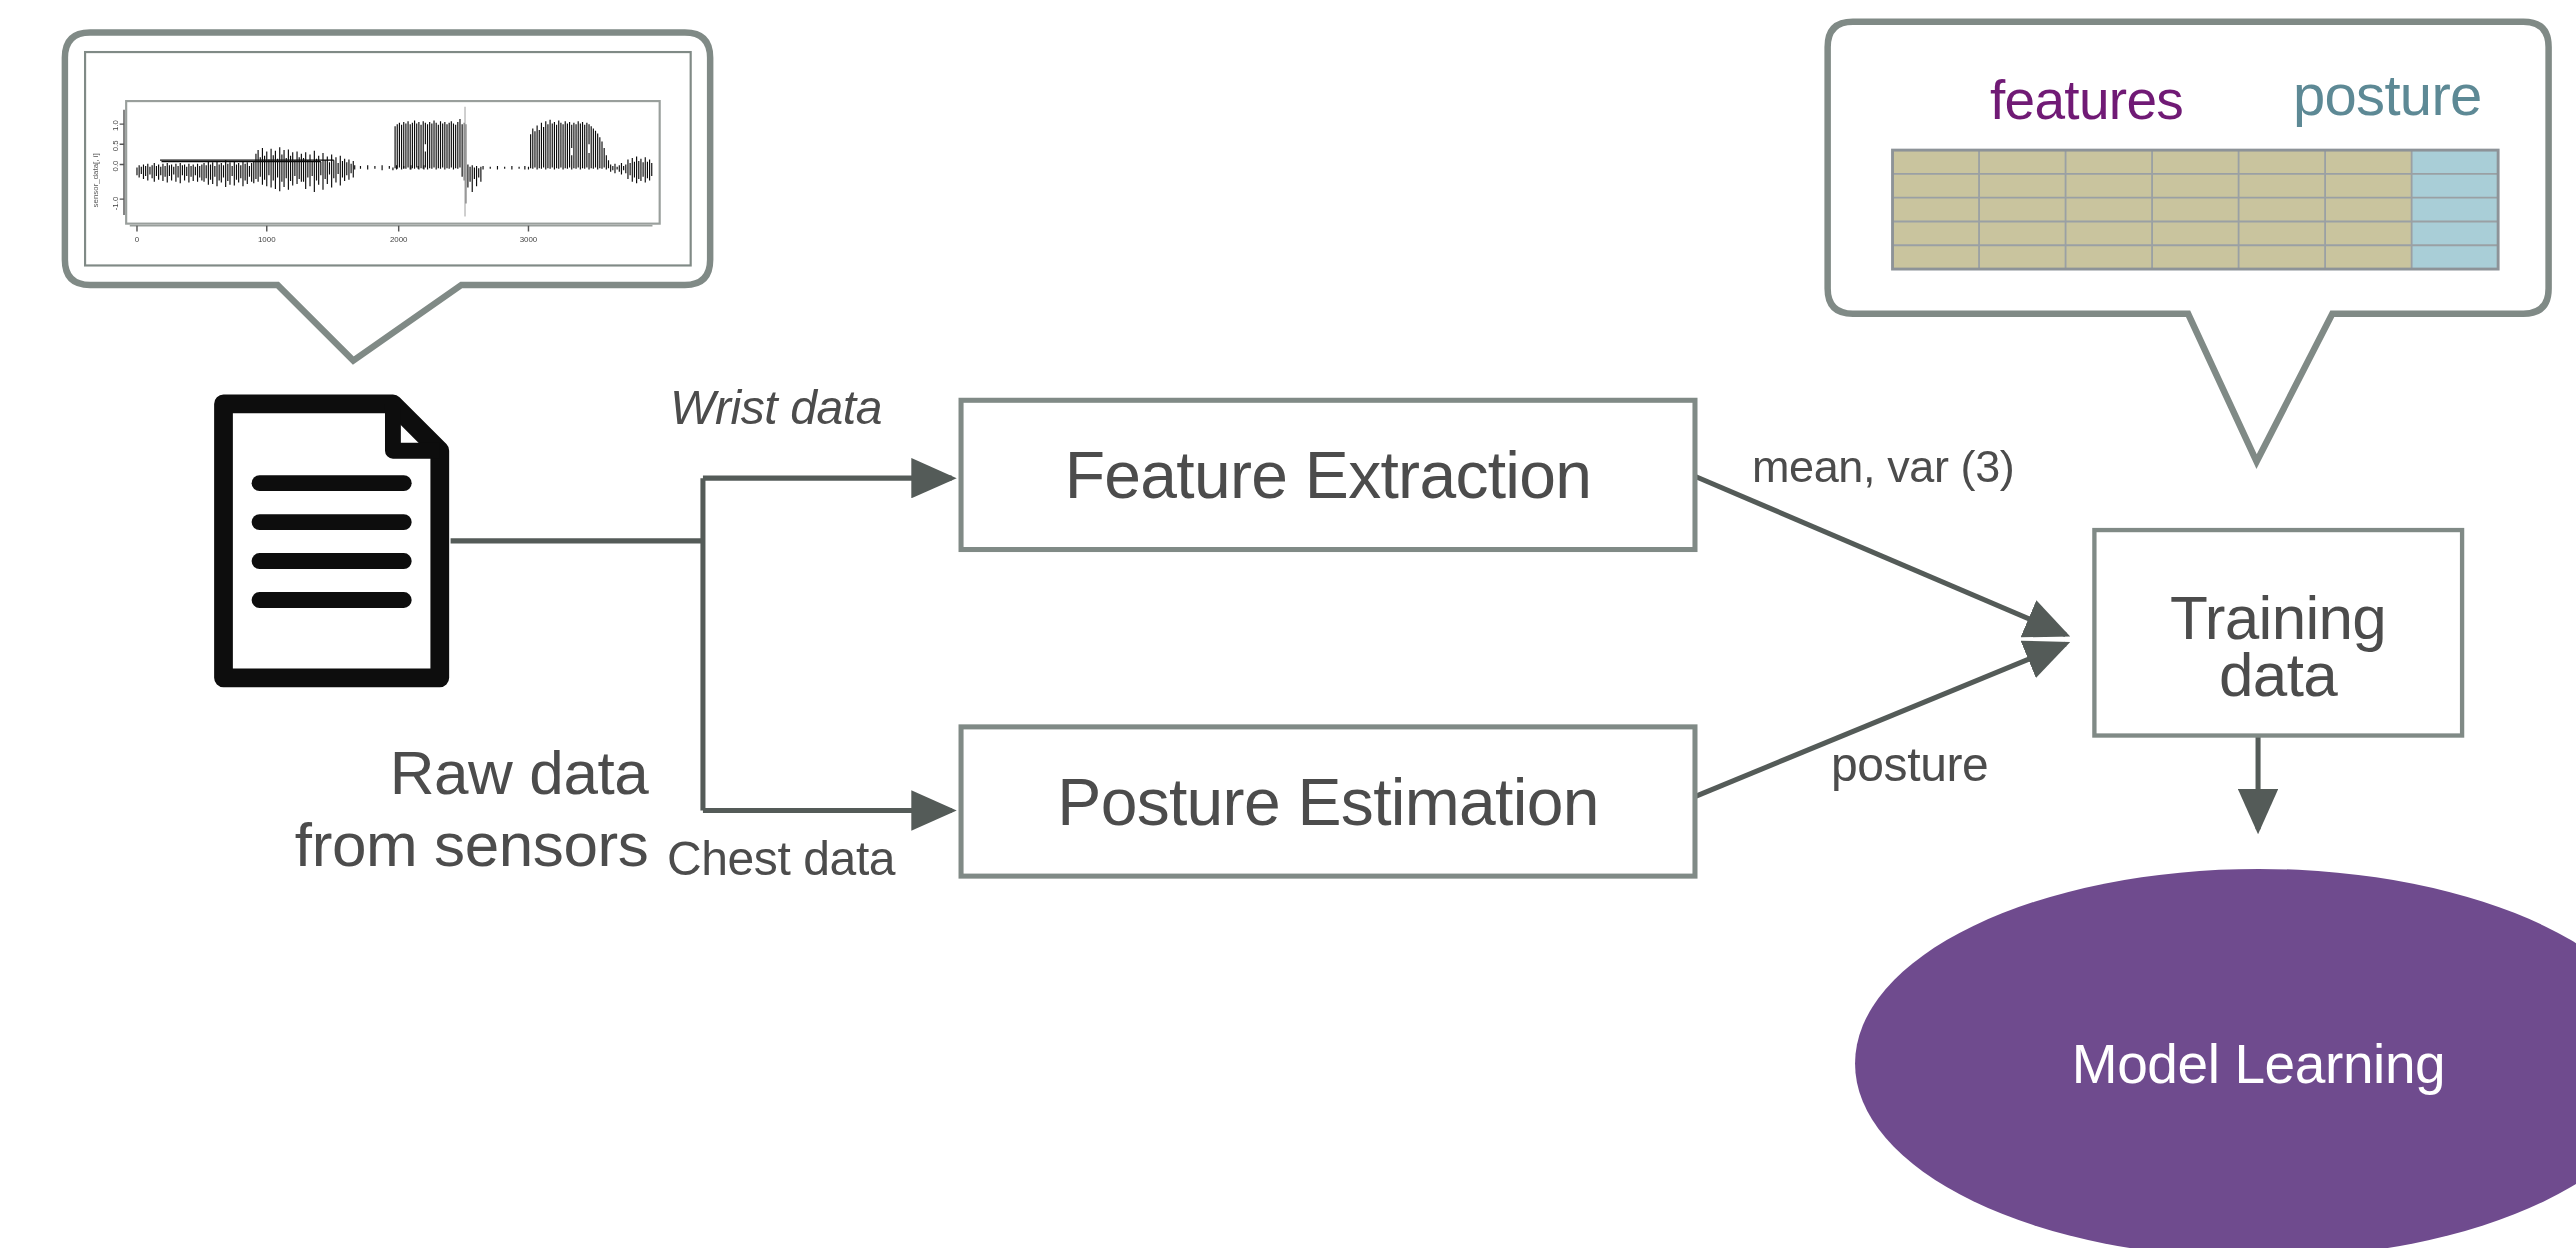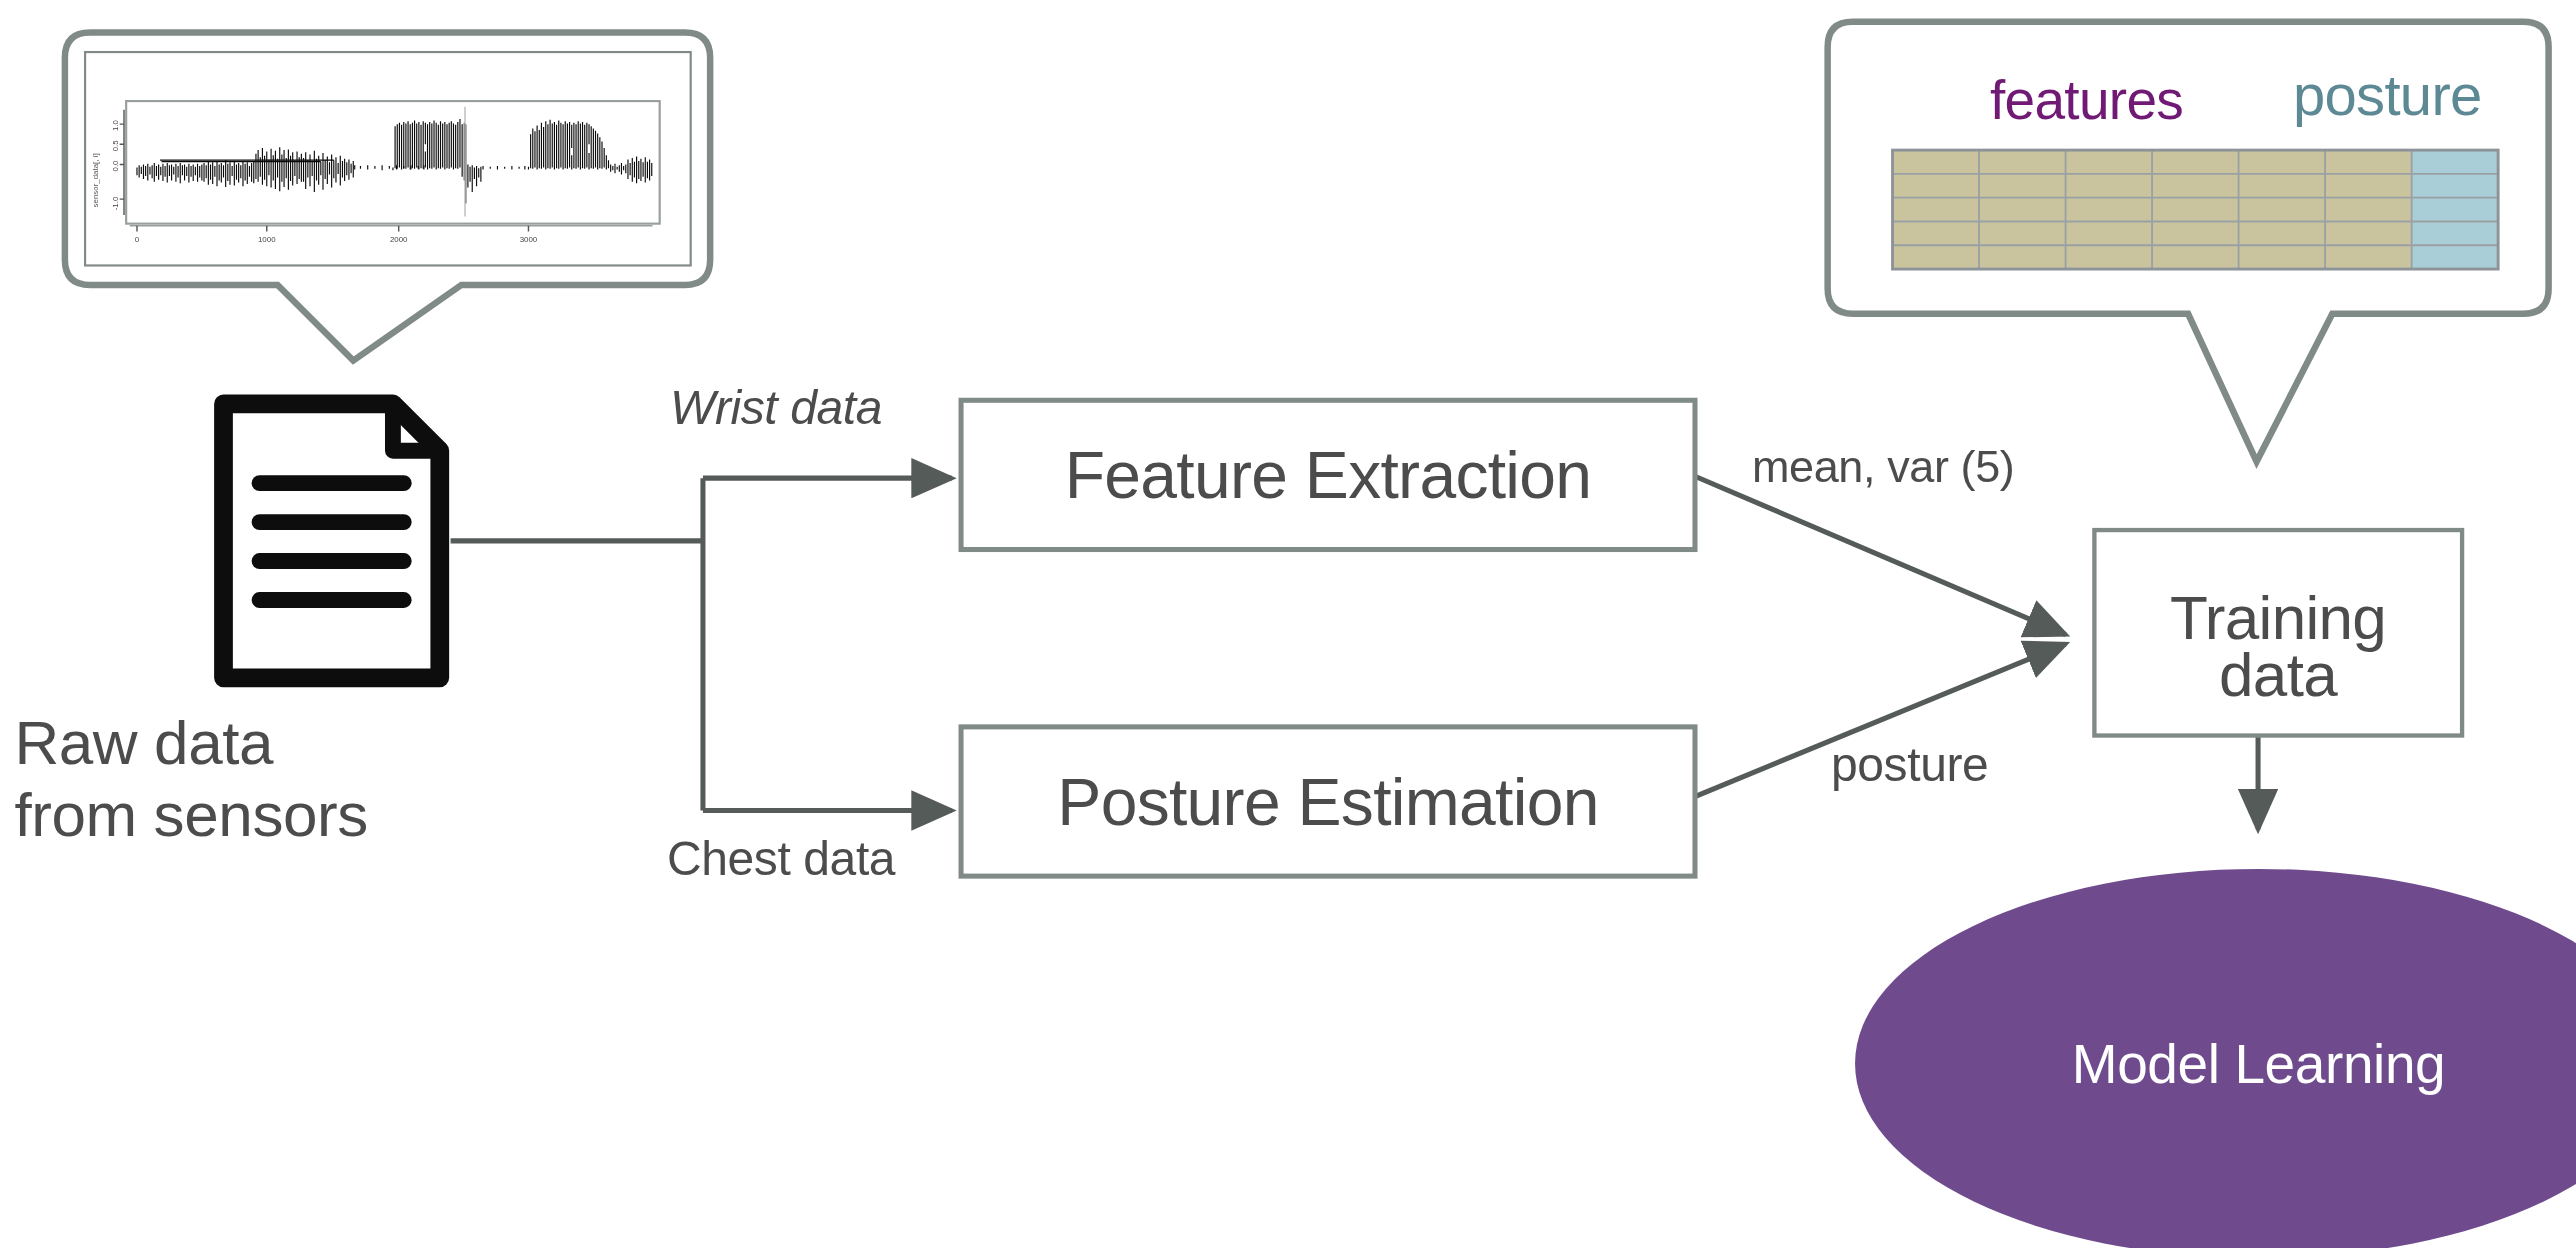--- a/index.html
+++ b/index.html
@@ -274,7 +274,7 @@
 
   <div class="lbl" style="left:670px; top:382px; font-size:48px;font-style:italic;">Wrist data</div>
   <div class="lbl" style="left:667px; top:833px; font-size:48px;">Chest data</div>
-  <div class="lbl" style="left:1752px; top:443px; font-size:45px;">mean, var (5)</div>
+  <div class="lbl" style="left:1752px; top:443px; font-size:45px;">mean, var (3)</div>
   <div class="lbl" style="left:1831px; top:739px; font-size:48px;">posture</div>
 
   <div class="box-text" style="left:961px; top:400px; width:734px; height:149px; font-size:66px;">Feature Extraction</div>

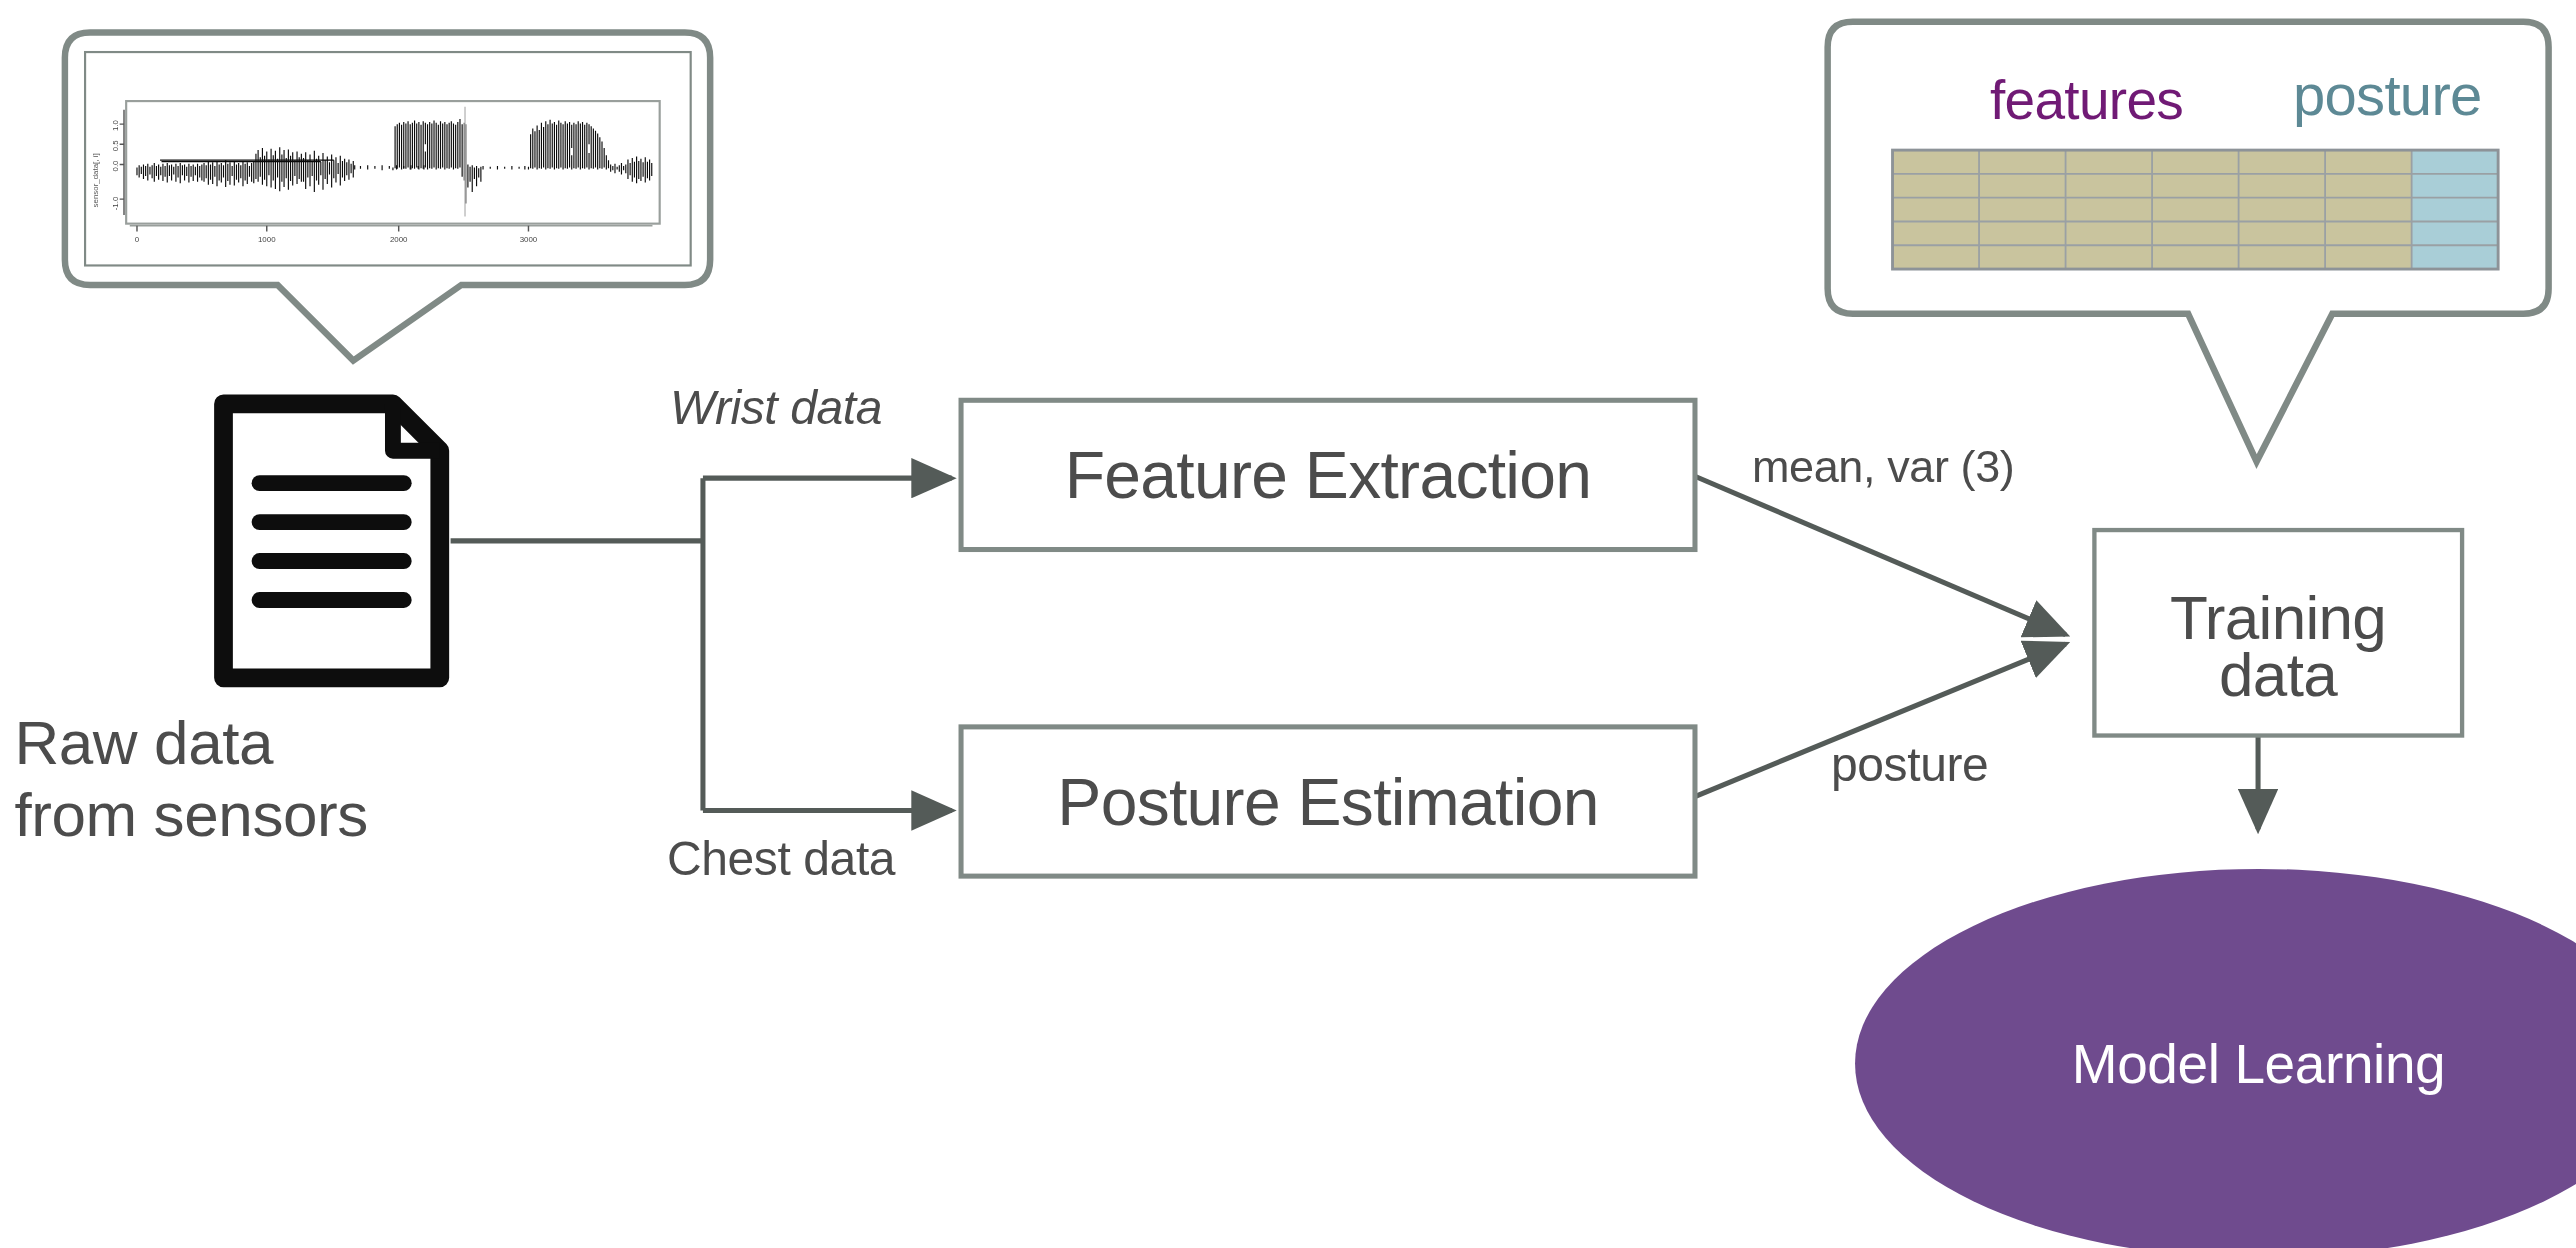--- a/index.html
+++ b/index.html
@@ -36,7 +36,7 @@
     line-height: 1.08;
     letter-spacing: -0.4px;
   }
-  .lbl-center { text-align: left; }
+  .lbl-center { text-align: right; margin-top: 30px; }
 
   
   .box-text {

